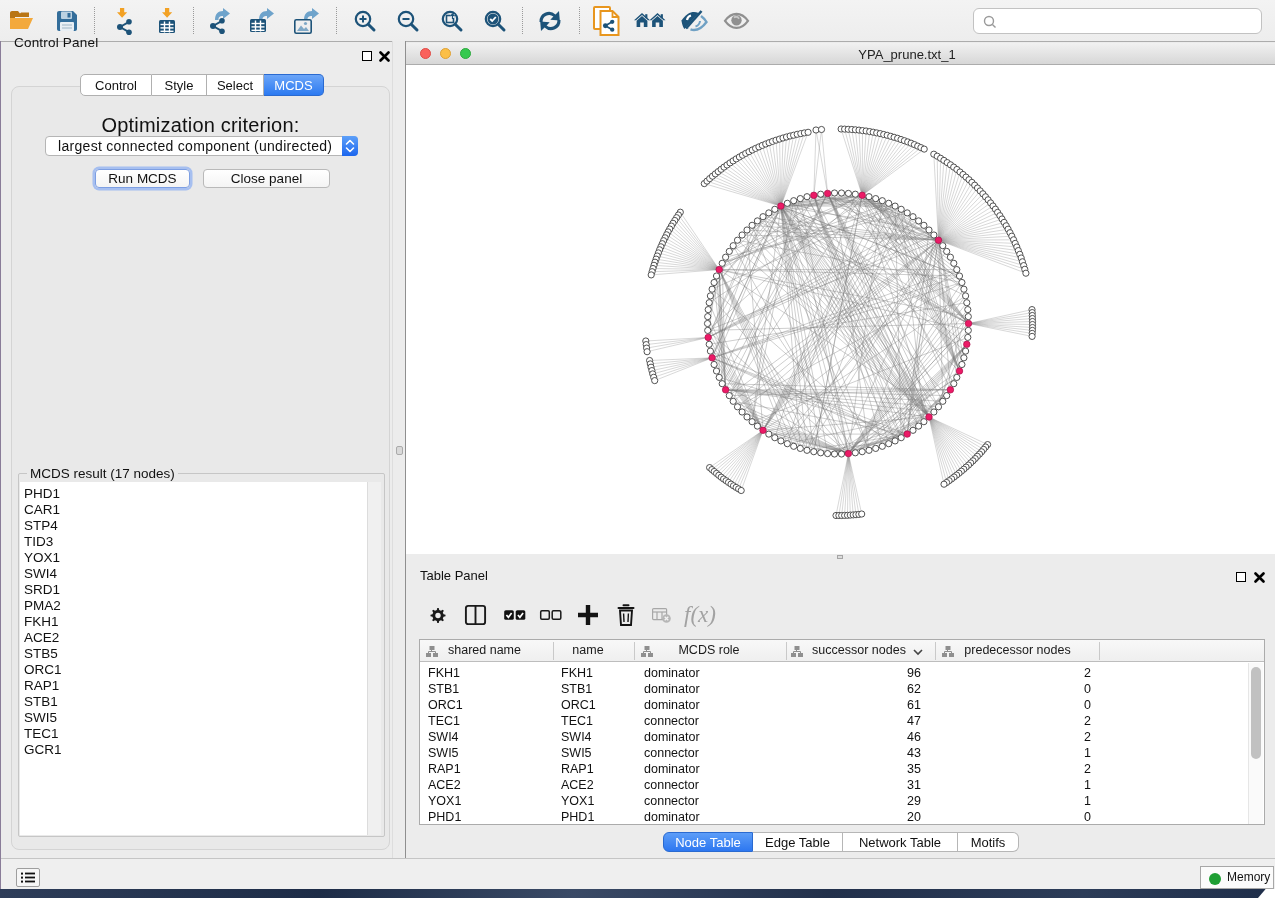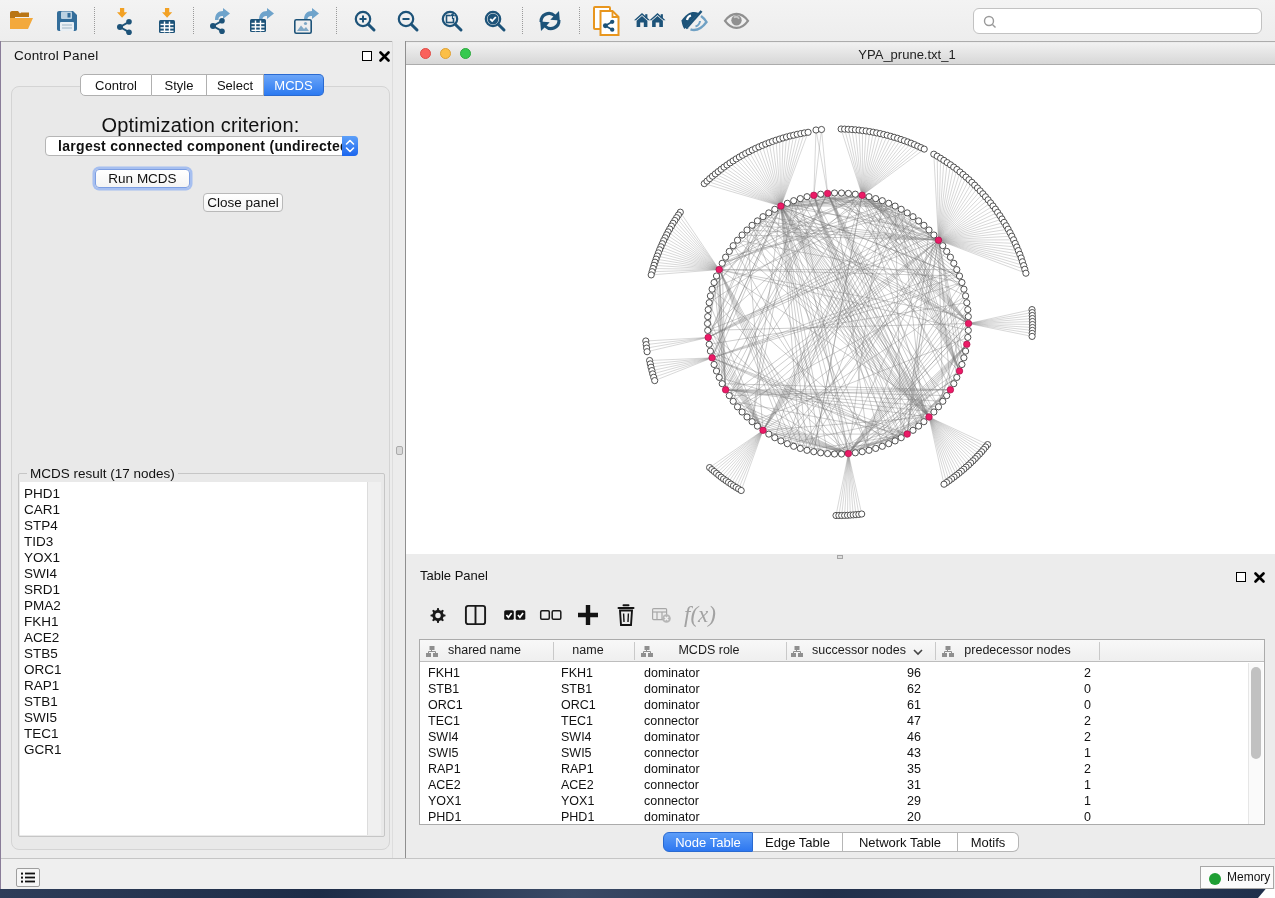--- a/index.html
+++ b/index.html
@@ -14,7 +14,7 @@
 #searchbox svg { position:absolute; left:8px; top:5px; }
 
 
-#cp-title { left:14px; top:48px; font-size:13.5px; letter-spacing:0.2px; color:#111; }
+#cp-title { left:14px; top:35px; font-size:13.5px; letter-spacing:0.2px; color:#111; }
 #cp-float { left:362px; top:51px; width:10px; height:10px; border:1.5px solid #000; background:#fff; }
 #cp-sub { left:11px; top:86px; width:379px; height:764px; background:#e9e9e9; border:1px solid #d4d4d4; border-radius:8px; }
 #tabs { left:80px; top:74px; height:22px; display:flex; }

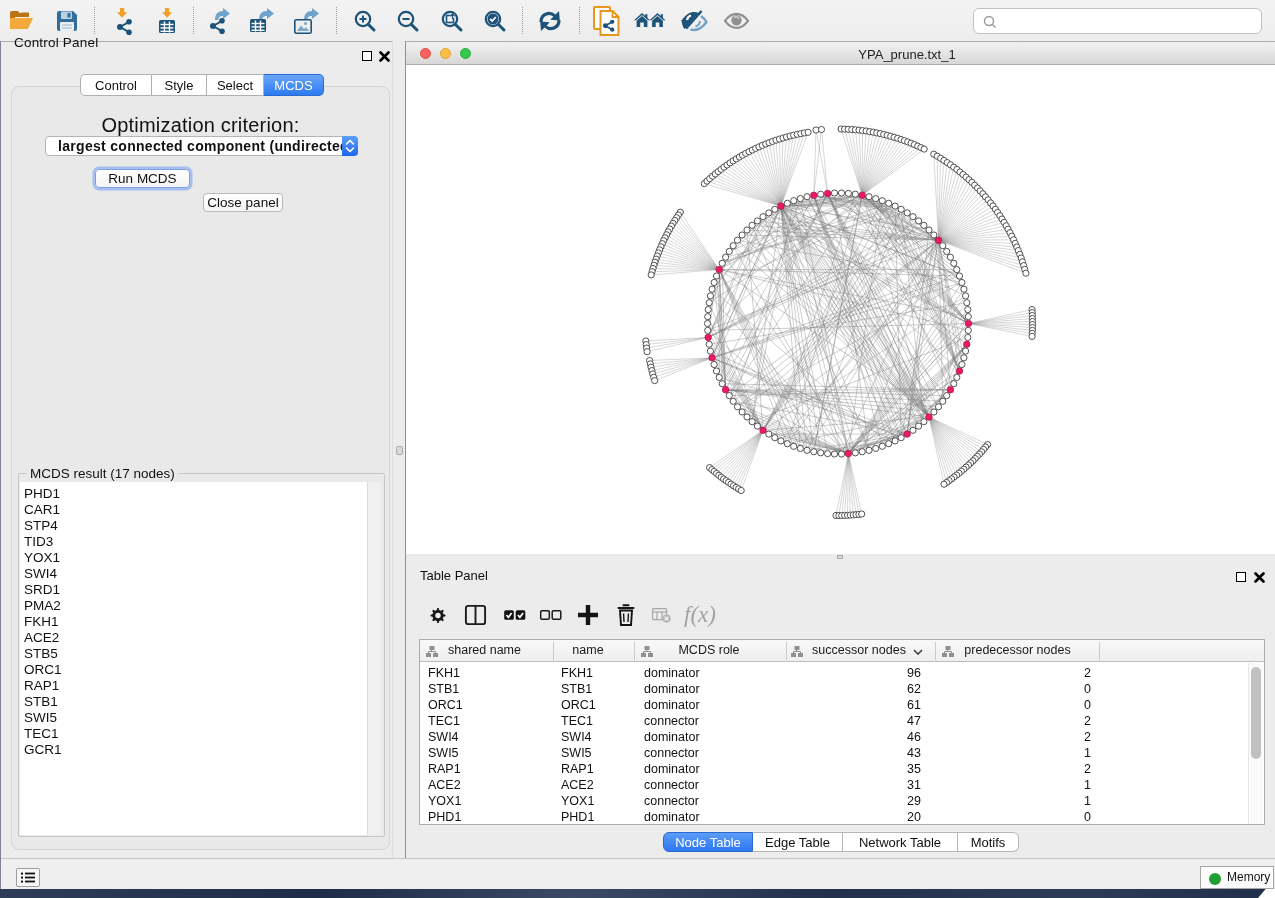--- a/index.html
+++ b/index.html
@@ -23,7 +23,7 @@
 #tabs .tab.last { border-radius:0 5px 5px 0; }
 #tabs .tab.sel { background:linear-gradient(#6ba5f8,#2c7af1); color:#fff; border-color:#2a6ad0; }
 #optlabel { left:11px; top:114px; width:379px; text-align:center; font-size:20px; letter-spacing:0.2px; color:#111; }
-#combo { left:45px; top:136px; width:313px; height:20px; background:#fff; border:1px solid #b5b5b5; border-radius:4px; font-size:14px; letter-spacing:0.3px; color:#111; line-height:18px; padding-left:12px;font-weight:bold; }
+#combo { left:45px; top:136px; width:313px; height:20px; background:#fff; border:1px solid #b5b5b5; border-radius:4px; font-size:14px; letter-spacing:0.3px; color:#111; line-height:18px; padding-left:12px; }
 #combo .step { position:absolute; right:-1px; top:-1px; width:16px; height:20px; border-radius:0 4px 4px 0; background:linear-gradient(#5da0f9,#1c66ee); }
 .btn { position:absolute; height:19px; background:linear-gradient(#ffffff,#f4f4f4); border:1px solid #b9b9b9; border-radius:4px; font-size:13.5px; color:#111; text-align:center; line-height:17px; }
 #runbtn { left:95px; top:169px; width:95px; border-color:#7d9fe3; box-shadow:0 0 0 2.5px rgba(121,164,245,0.6); }

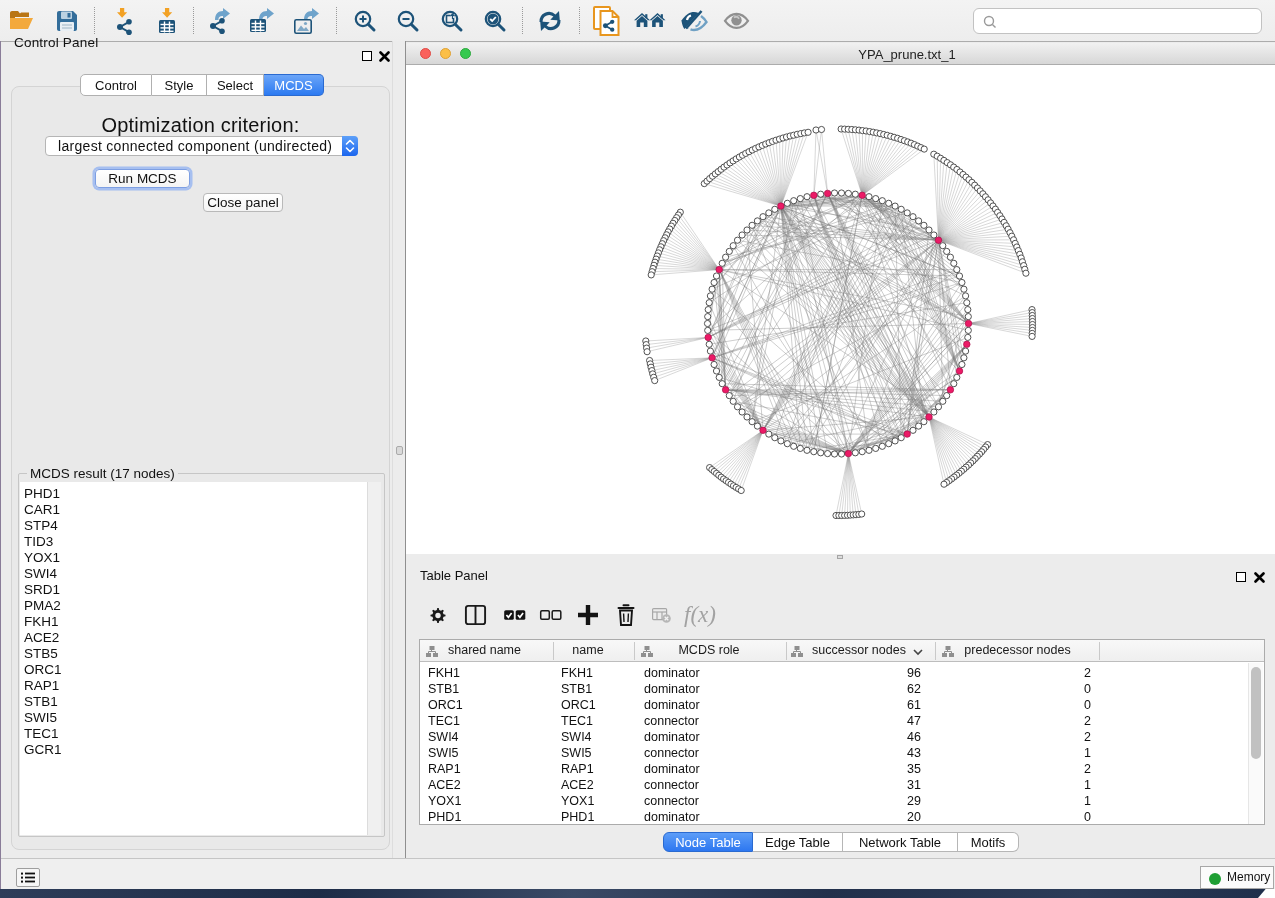--- a/index.html
+++ b/index.html
@@ -27,7 +27,7 @@
 #combo .step { position:absolute; right:-1px; top:-1px; width:16px; height:20px; border-radius:0 4px 4px 0; background:linear-gradient(#5da0f9,#1c66ee); }
 .btn { position:absolute; height:19px; background:linear-gradient(#ffffff,#f4f4f4); border:1px solid #b9b9b9; border-radius:4px; font-size:13.5px; color:#111; text-align:center; line-height:17px; }
 #runbtn { left:95px; top:169px; width:95px; border-color:#7d9fe3; box-shadow:0 0 0 2.5px rgba(121,164,245,0.6); }
-#closebtn { left:203px; top:169px; width:80px;margin-top:24px; }
+#closebtn { left:203px; top:169px; width:127px; }
 #fieldset { left:18px; top:473px; width:367px; height:364px; border:1px solid #c6c6c6; border-radius:2px; }
 #fieldlabel { left:27px; top:466px; font-size:13.5px; color:#111; background:#e9e9e9; padding:0 3px; }
 #mcdslist { left:20px; top:482px; width:361px; height:353px; background:#fff; }

